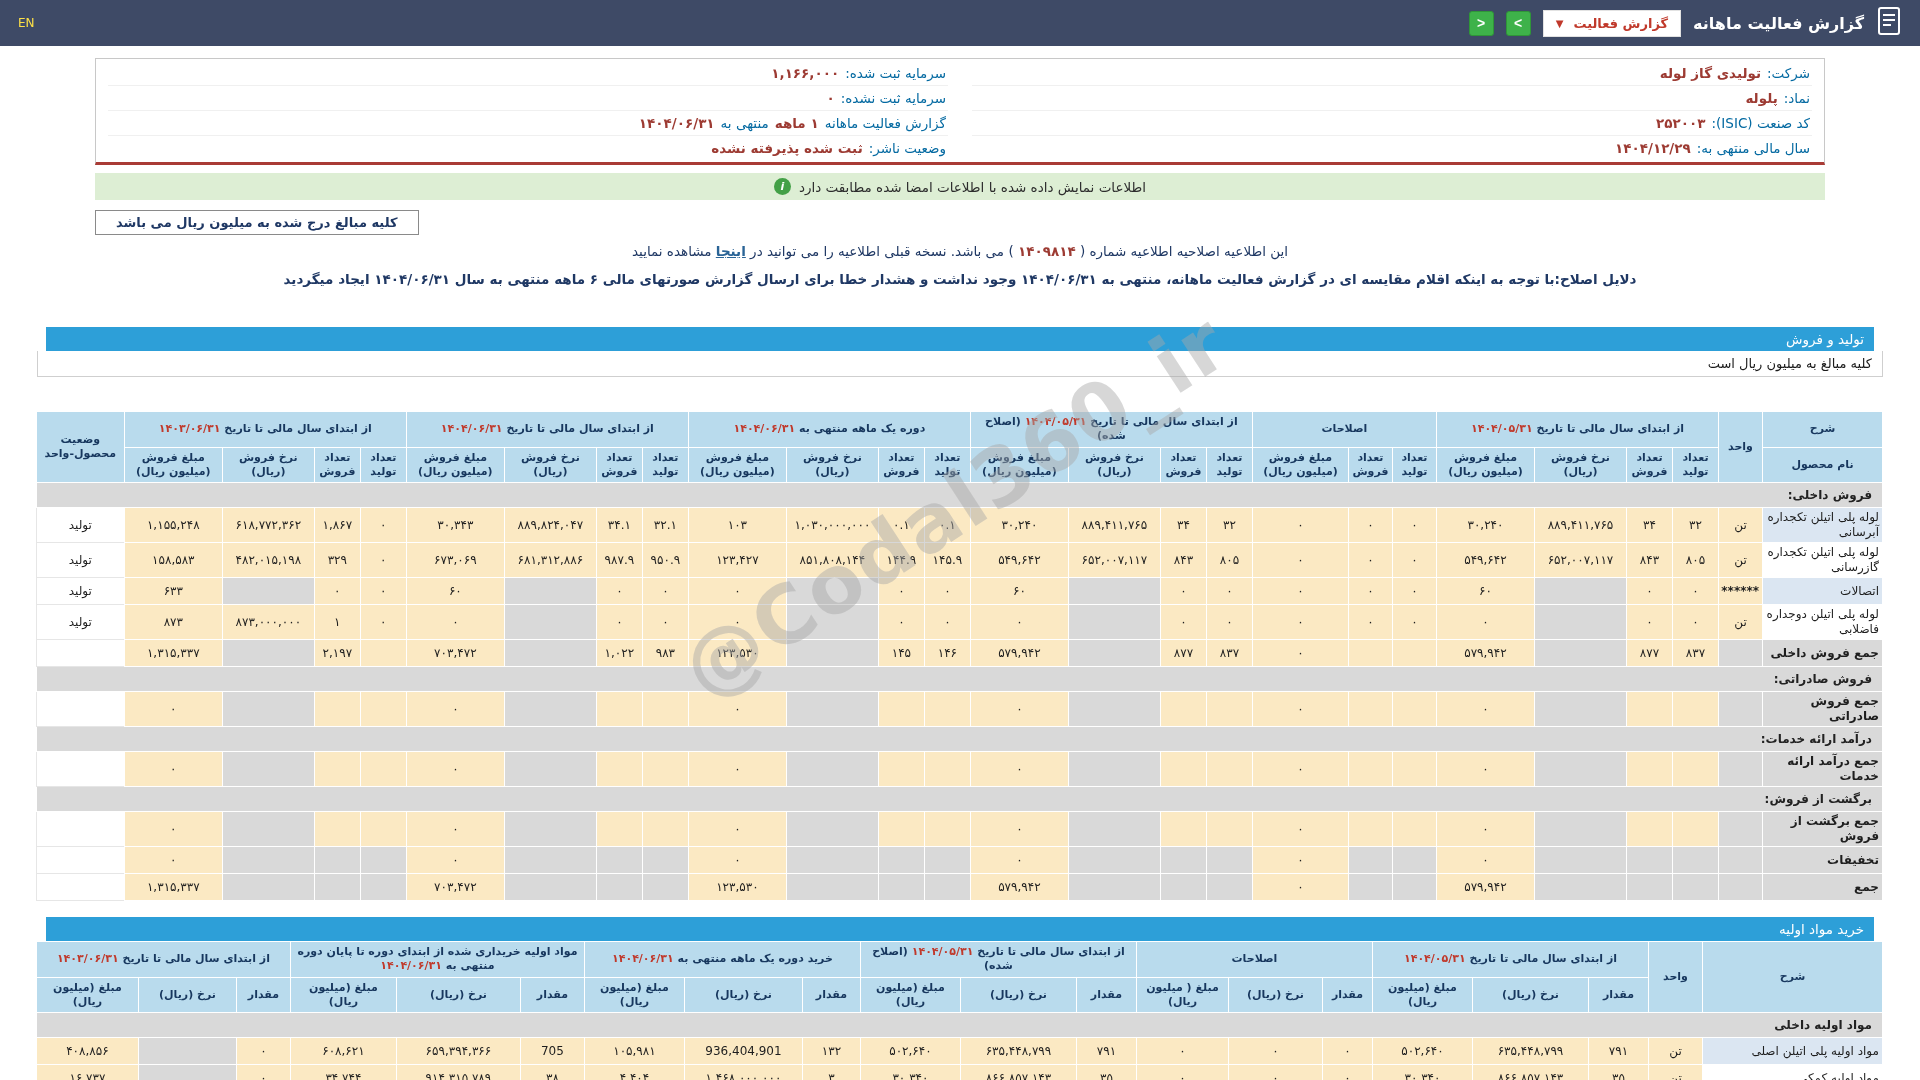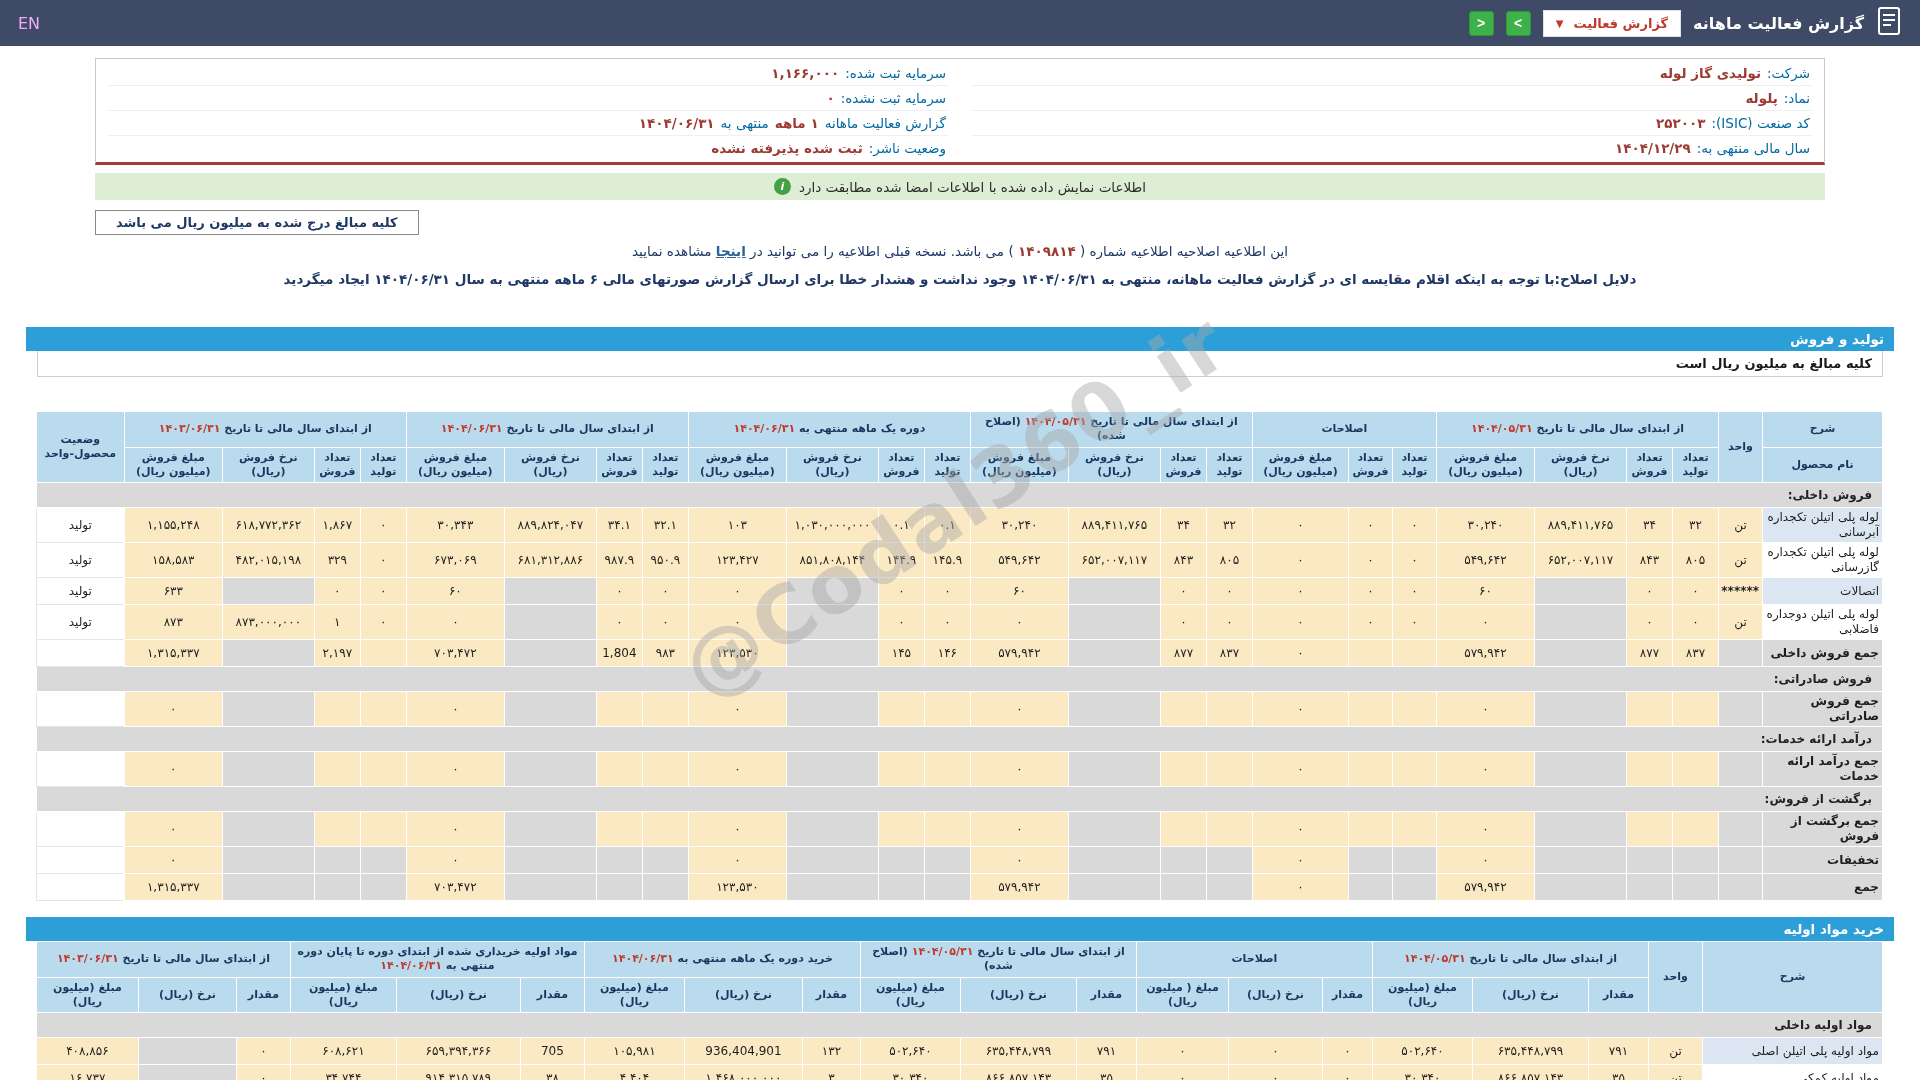--- a/index.html
+++ b/index.html
@@ -16,7 +16,7 @@
   .caret{font-size:10px;color:#c0392b;}
   .nav-btn{width:25px;height:25px;background:#3eb24a;border:1px solid #2f9638;border-radius:3px;color:#fff;
            font-size:14px;font-weight:bold;display:flex;align-items:center;justify-content:center;cursor:pointer;padding:0;line-height:1;}
-  .en-link{color:#f0abfc;font-size:16px;text-decoration:none;cursor:pointer;}
+  .en-link{color:#fde047;font-size:12px;text-decoration:none;cursor:pointer;}
 
   
   .company-panel{margin:12px 95px 8px;border:1px solid #c8c8c8;border-bottom:3px solid #a93b35;display:flex;background:#fff;}

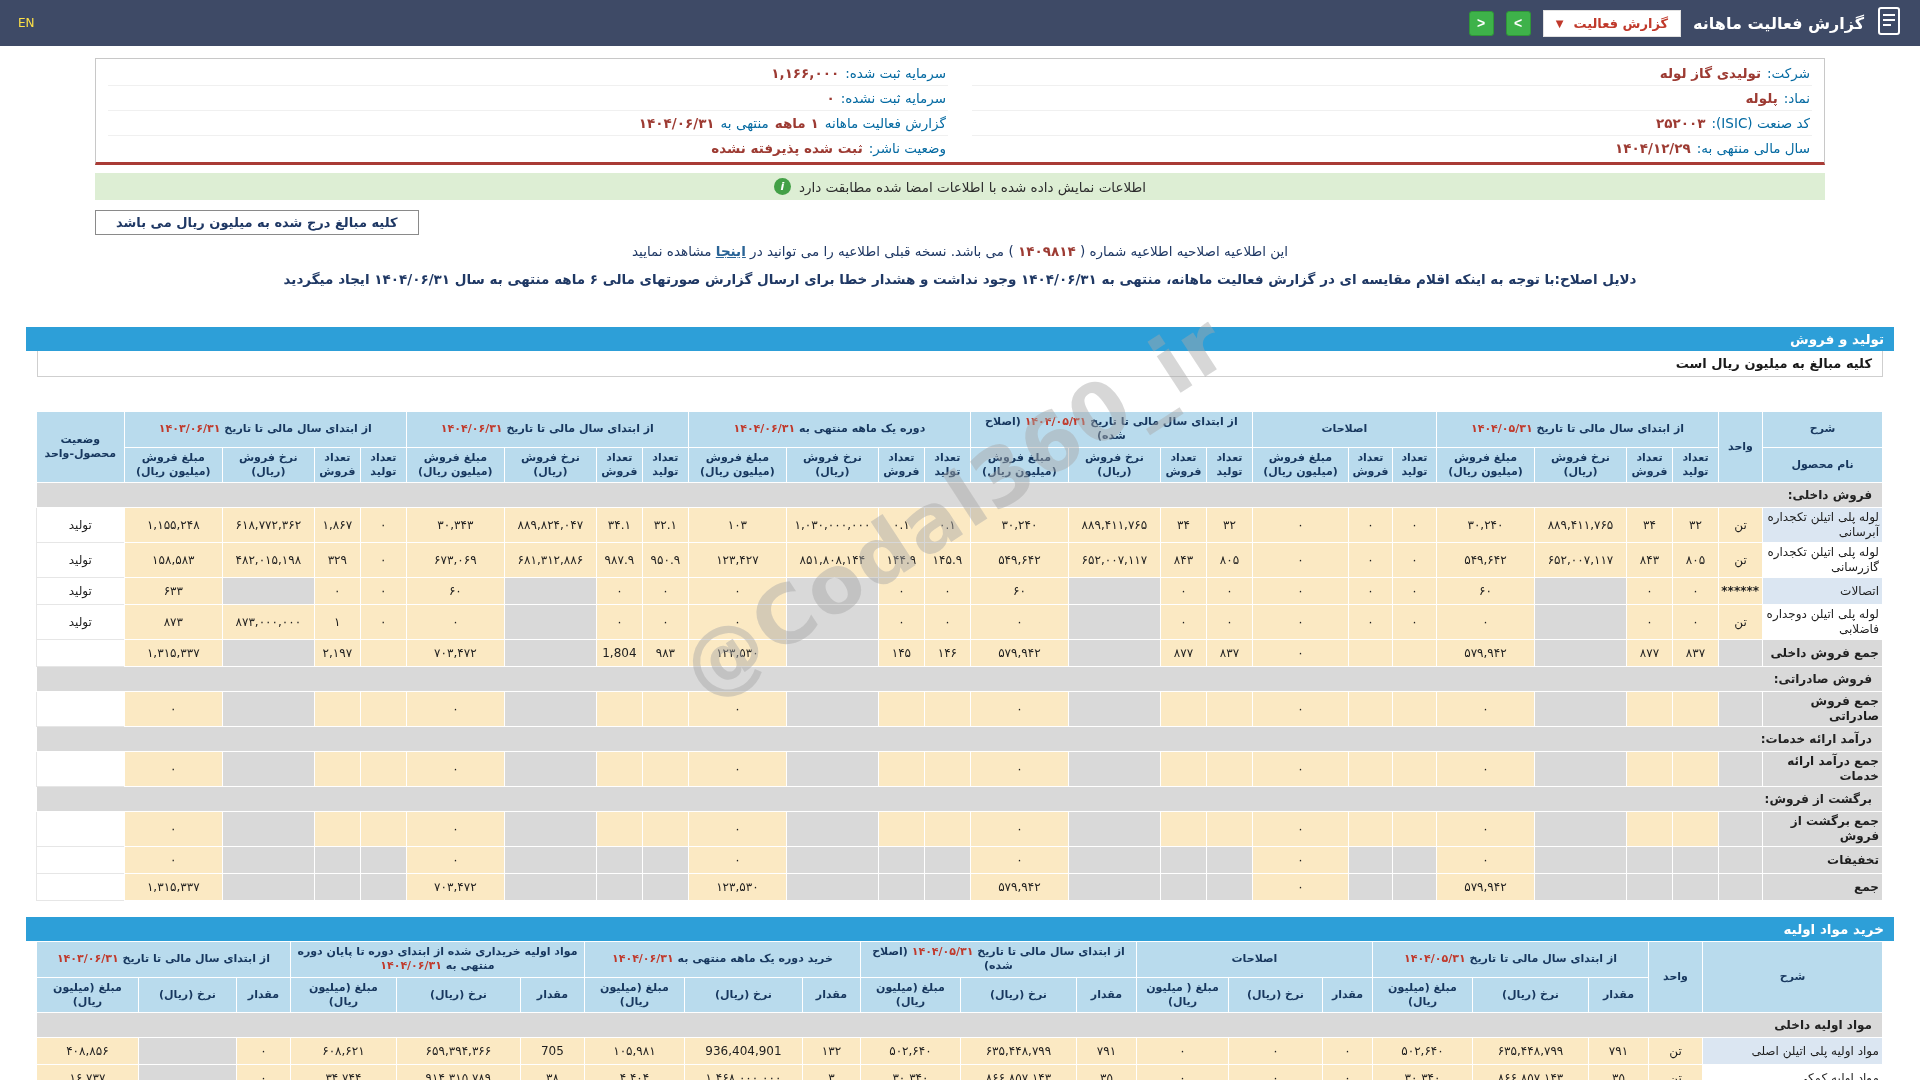--- a/index.html
+++ b/index.html
@@ -39,7 +39,7 @@
   a.link{color:#2a6496;text-decoration:underline;font-weight:bold;}
 
   
-  .section-bar{margin:0 26px;background:#2d9fd8;color:#fff;font-size:13.5px;font-weight:bold;padding:4px 10px;}
+  .section-bar{margin:0 46px;background:#2d9fd8;color:#fff;font-size:13.5px;font-weight:normal;padding:4px 10px;}
   .section-bar.first{margin-top:40px;}
   .units-row{margin:0 37px;border:1px solid #cfcfcf;border-top:none;background:#fff;color:#1a1a1a;
              font-size:13px;font-weight:bold;padding:5px 10px;}

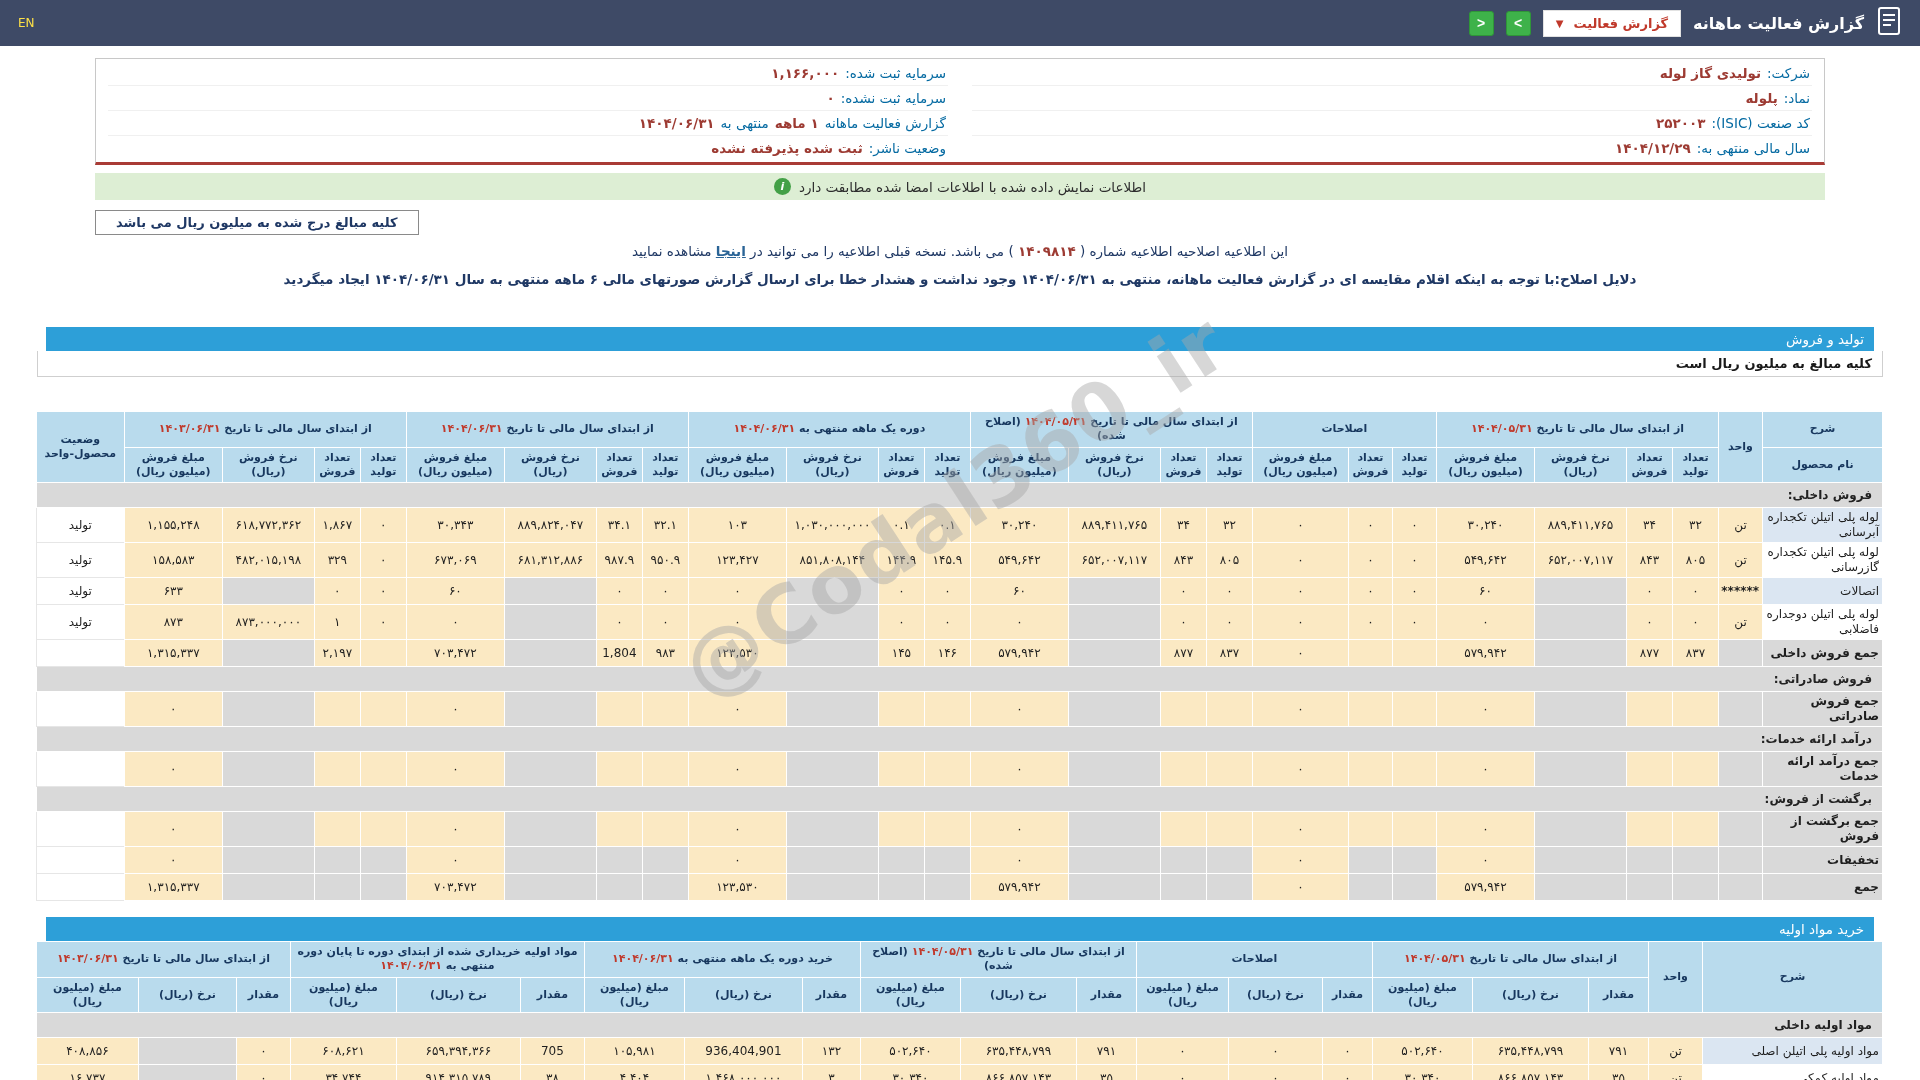--- a/index.html
+++ b/index.html
@@ -42,7 +42,7 @@
   .section-bar{margin:0 46px;background:#2d9fd8;color:#fff;font-size:13.5px;font-weight:normal;padding:4px 10px;}
   .section-bar.first{margin-top:40px;}
   .units-row{margin:0 37px;border:1px solid #cfcfcf;border-top:none;background:#fff;color:#1a1a1a;
-             font-size:13px;font-weight:bold;padding:5px 10px;}
+             font-size:13px;font-weight:normal;padding:5px 10px;}
   .mat-bar{margin-top:16px;}
 
   

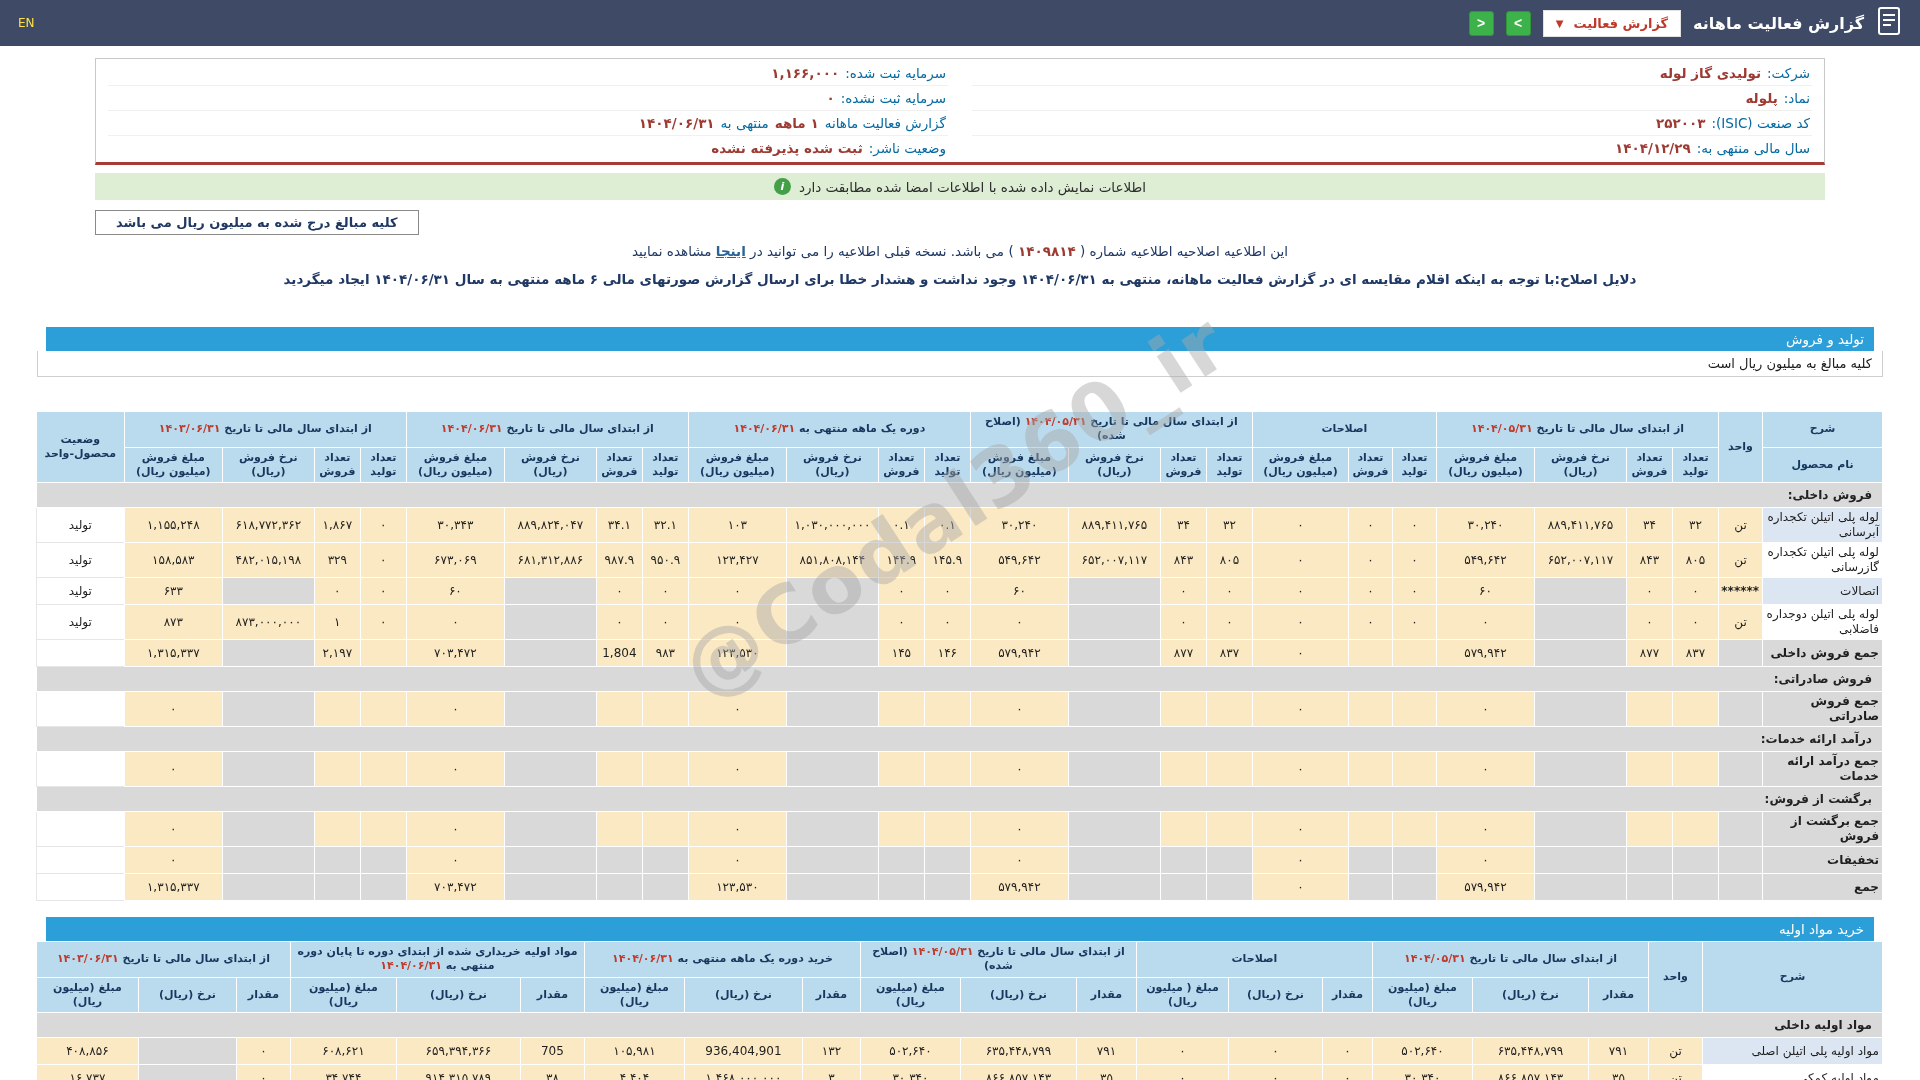--- a/index.html
+++ b/index.html
@@ -351,7 +351,7 @@
         <td class="c-g"></td>
         <td class="c-y">۱۲۳,۵۳۰</td>
         <td class="c-y">۹۸۳</td>
-        <td class="c-y">1,804</td>
+        <td class="c-y">۱,۰۲۲</td>
         <td class="c-g"></td>
         <td class="c-y">۷۰۳,۴۷۲</td>
         <td class="c-y"></td>

